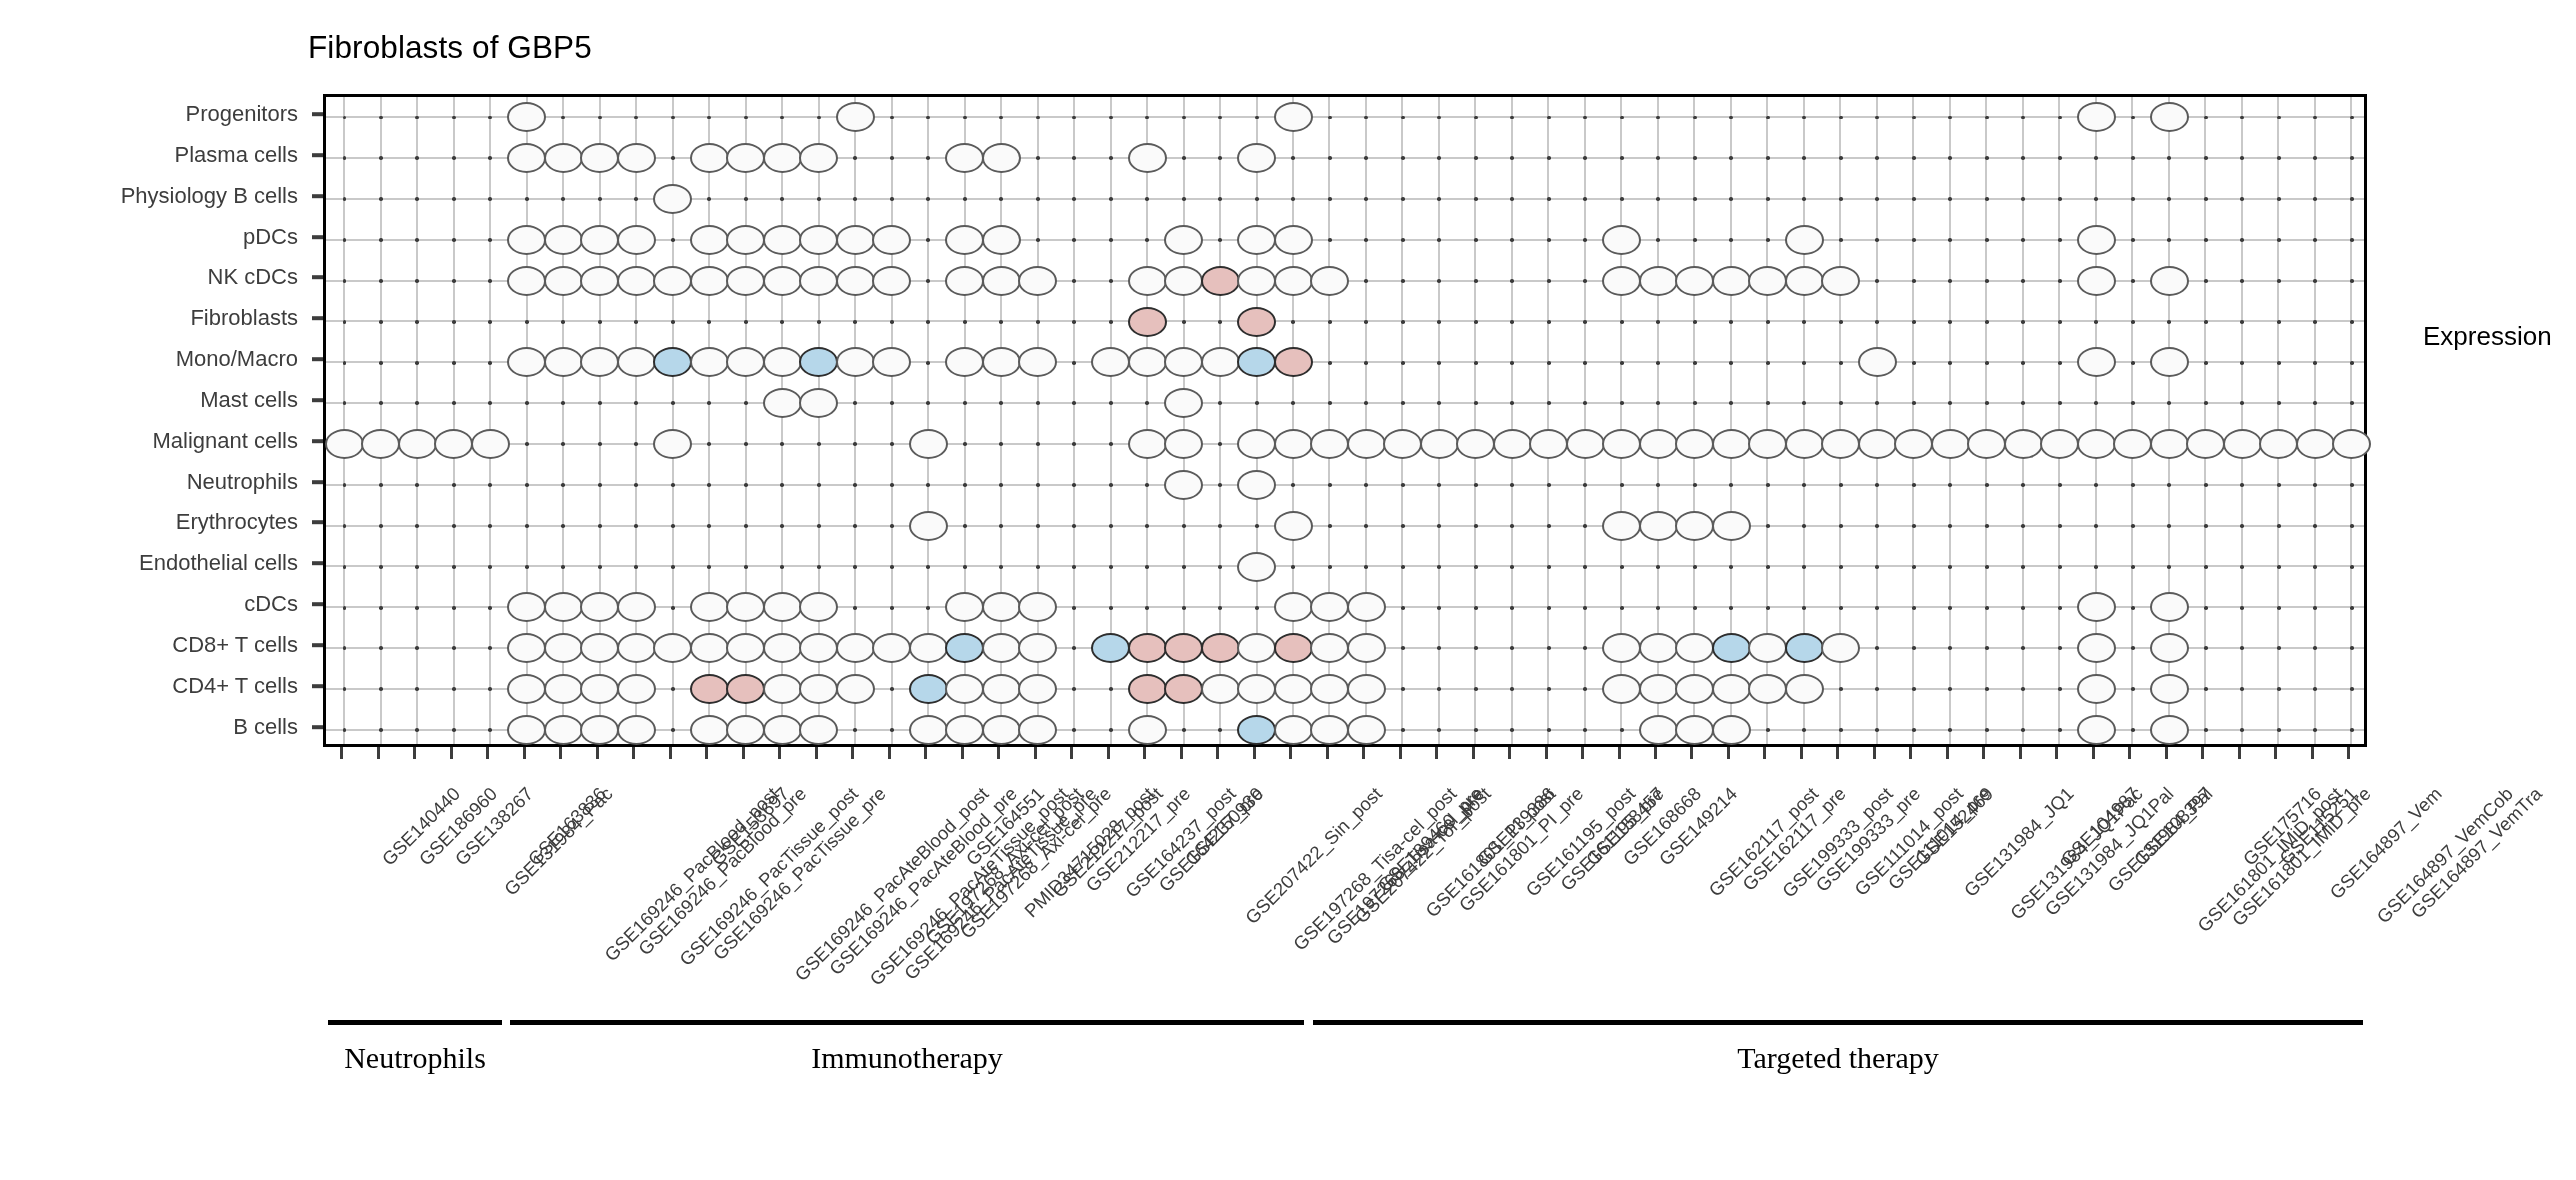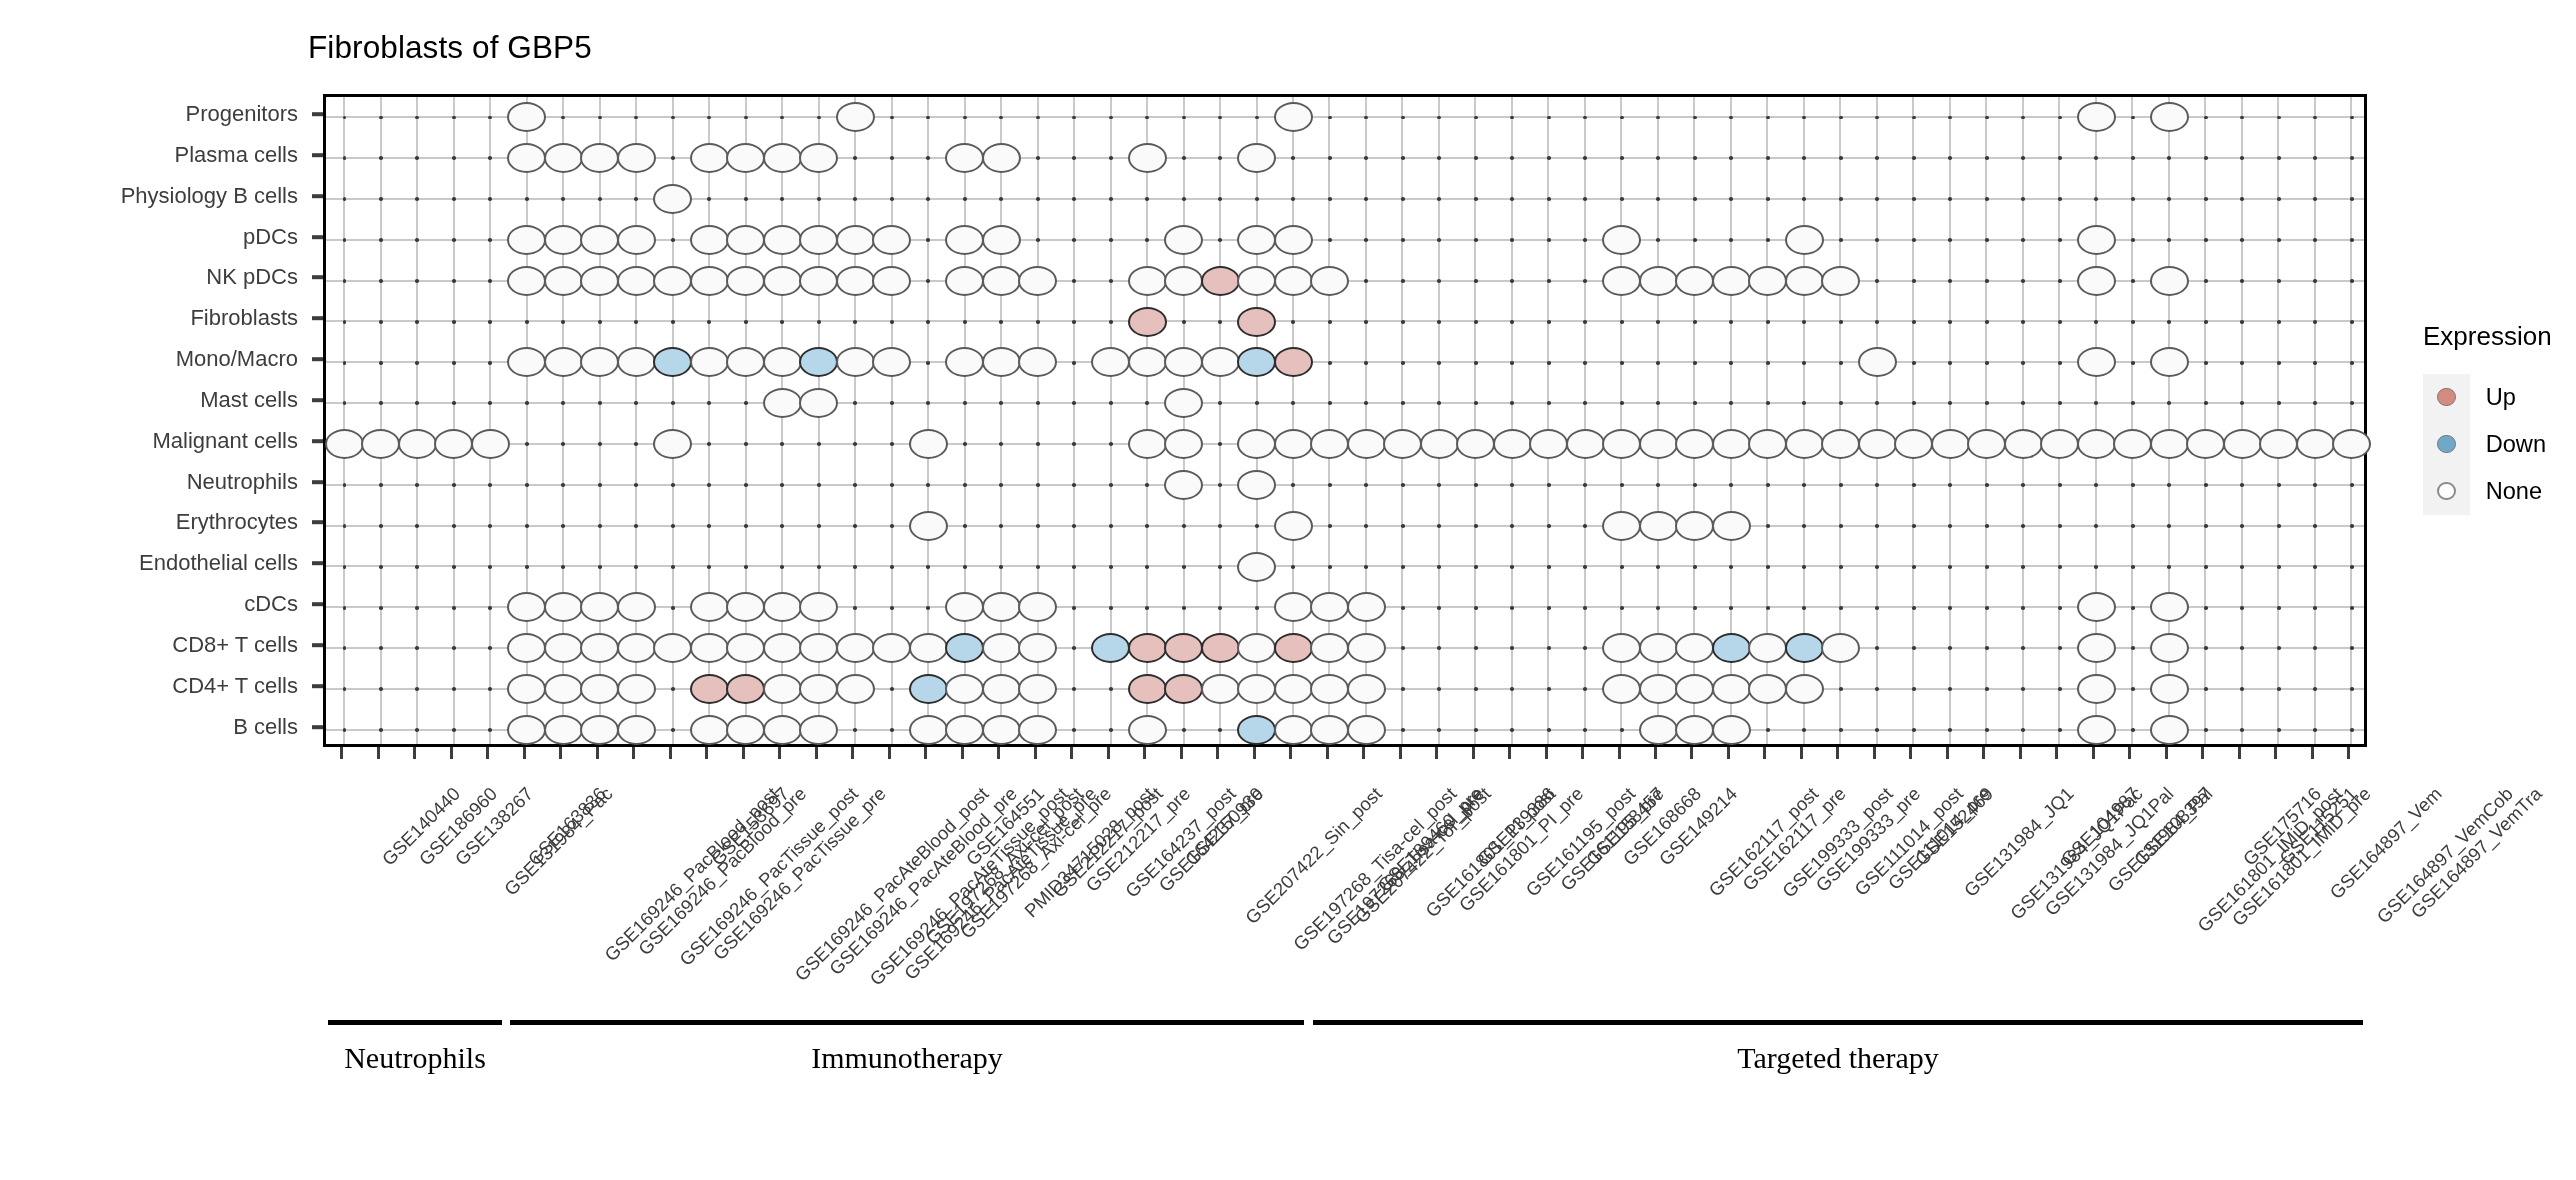--- a/index.html
+++ b/index.html
@@ -62,7 +62,7 @@
       <div class="ytick-mark" style="top: 196px;"></div>
       <div class="ytick-lab" style="top: 237px;">pDCs</div>
       <div class="ytick-mark" style="top: 237px;"></div>
-      <div class="ytick-lab" style="top: 277px;">NK pDCs</div>
+      <div class="ytick-lab" style="top: 277px;">NK cDCs</div>
       <div class="ytick-mark" style="top: 277px;"></div>
       <div class="ytick-lab" style="top: 318px;">Fibroblasts</div>
       <div class="ytick-mark" style="top: 318px;"></div>

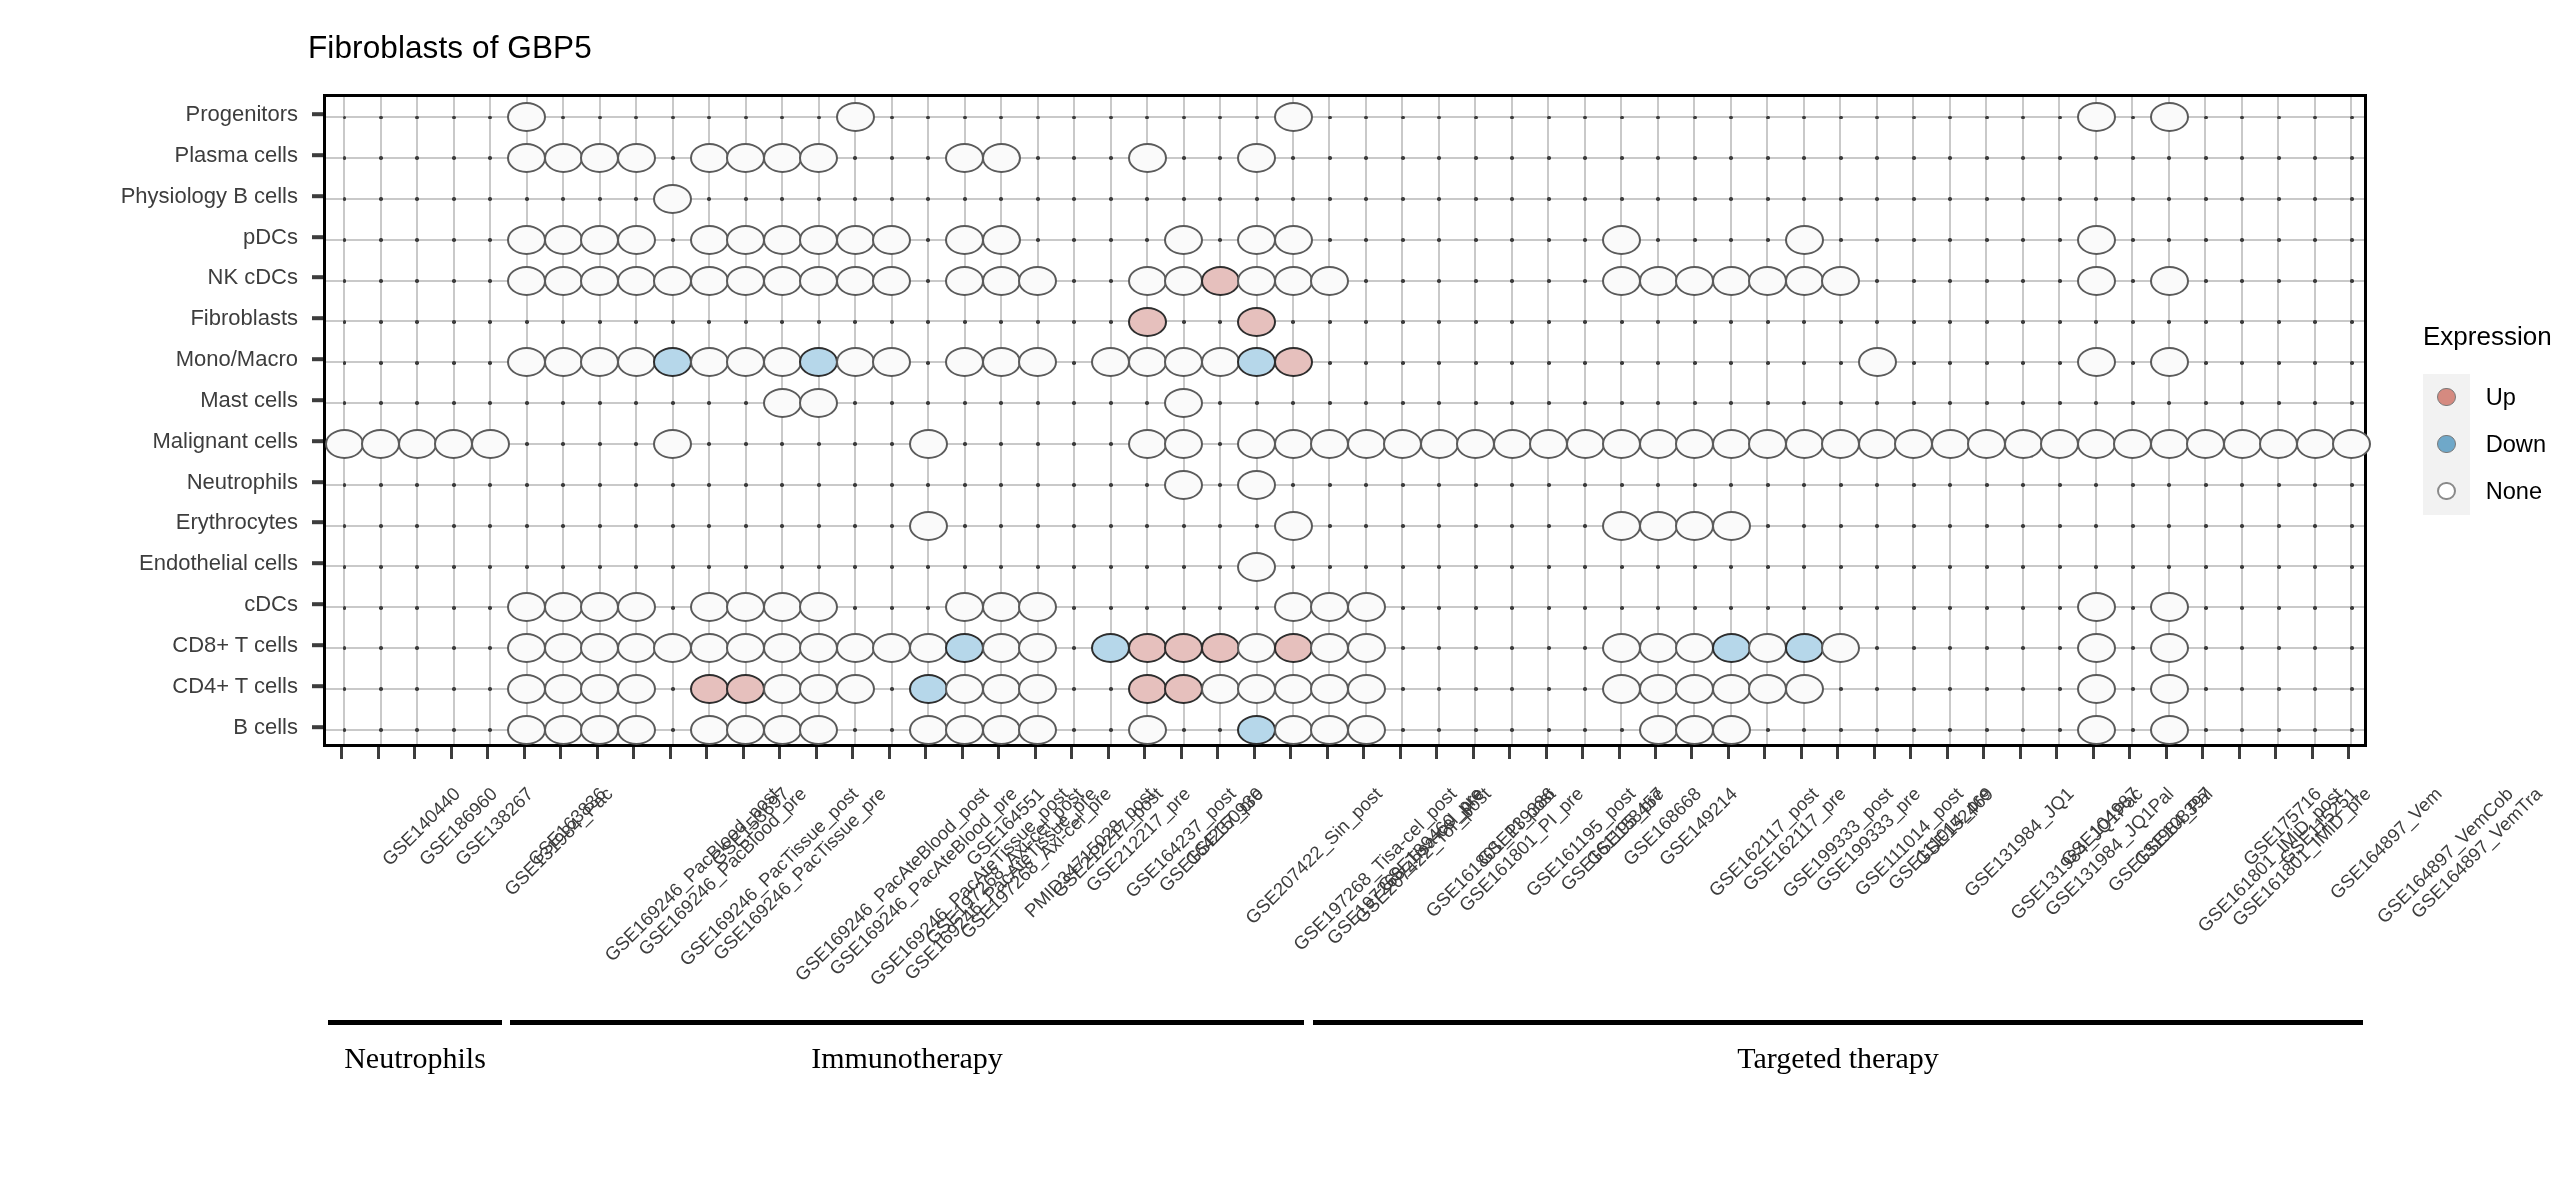--- a/index.html
+++ b/index.html
@@ -1428,26 +1428,6 @@
 
   <div id="legend">
     <div id="legend-title">Expression</div>
-    <div id="legend-rows">
-        <div class="lrow">
-          <div class="lkey">
-            <div class="lswatch up"></div>
-          </div>
-          <div class="llab">Up</div>
-        </div>
-        <div class="lrow">
-          <div class="lkey">
-            <div class="lswatch down"></div>
-          </div>
-          <div class="llab">Down</div>
-        </div>
-        <div class="lrow">
-          <div class="lkey">
-            <div class="lswatch none"></div>
-          </div>
-          <div class="llab">None</div>
-        </div>
-      </div>
   </div>
 
 </div>

